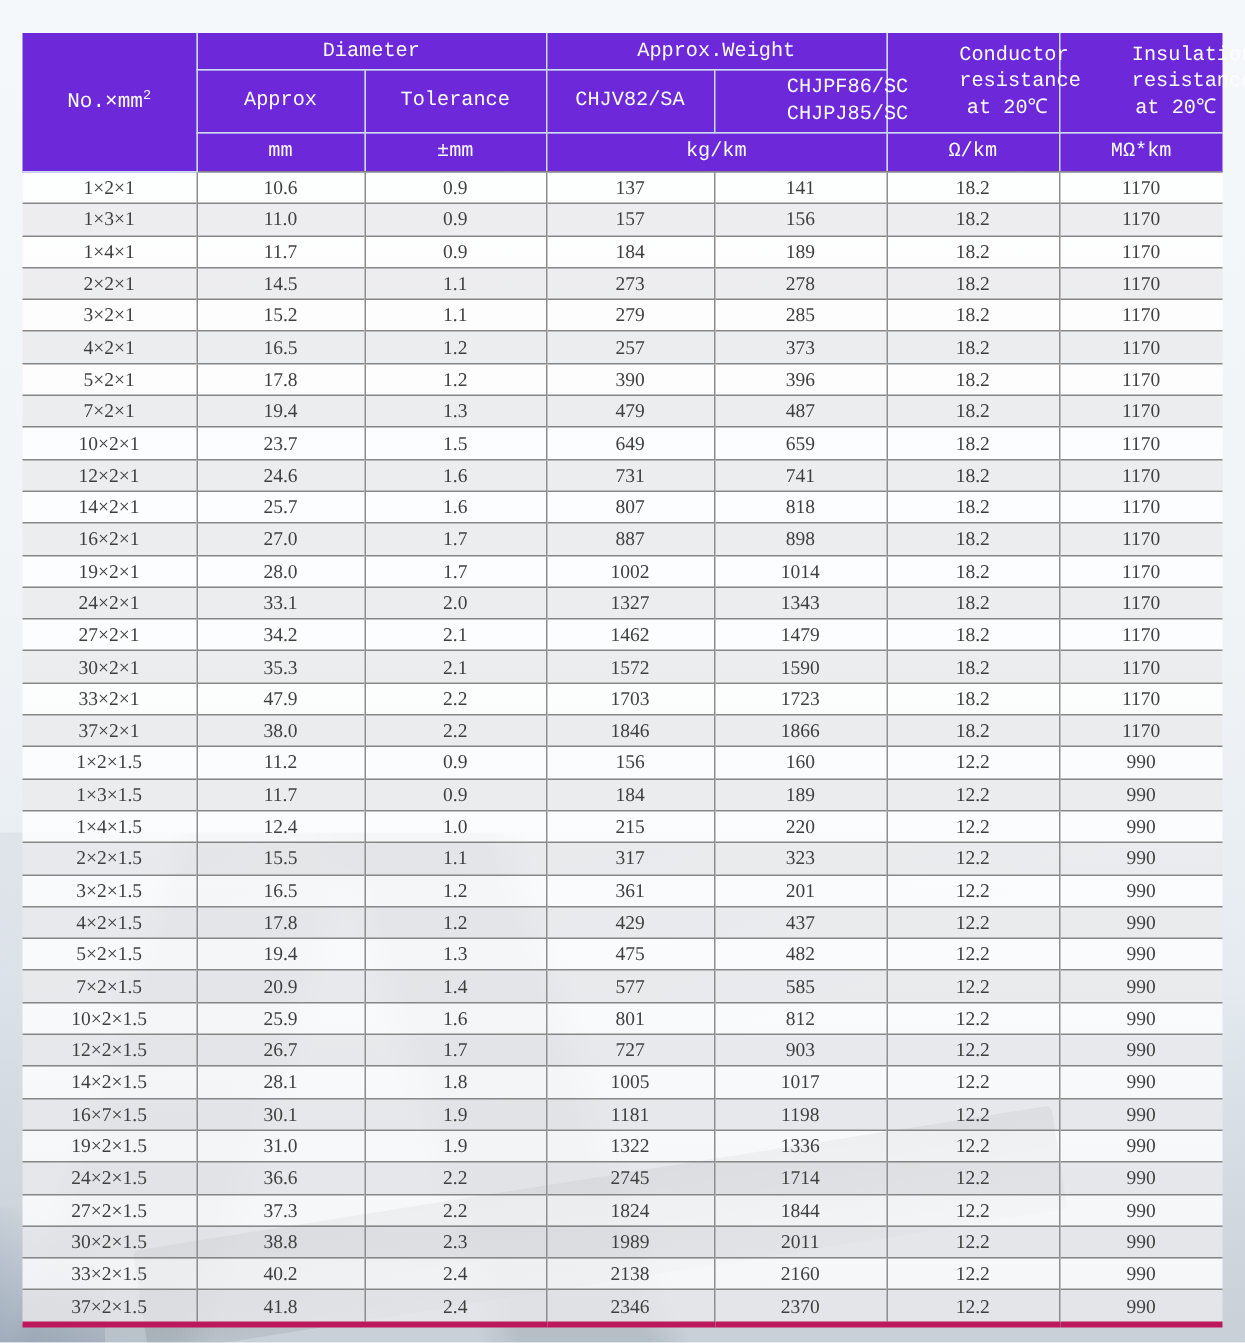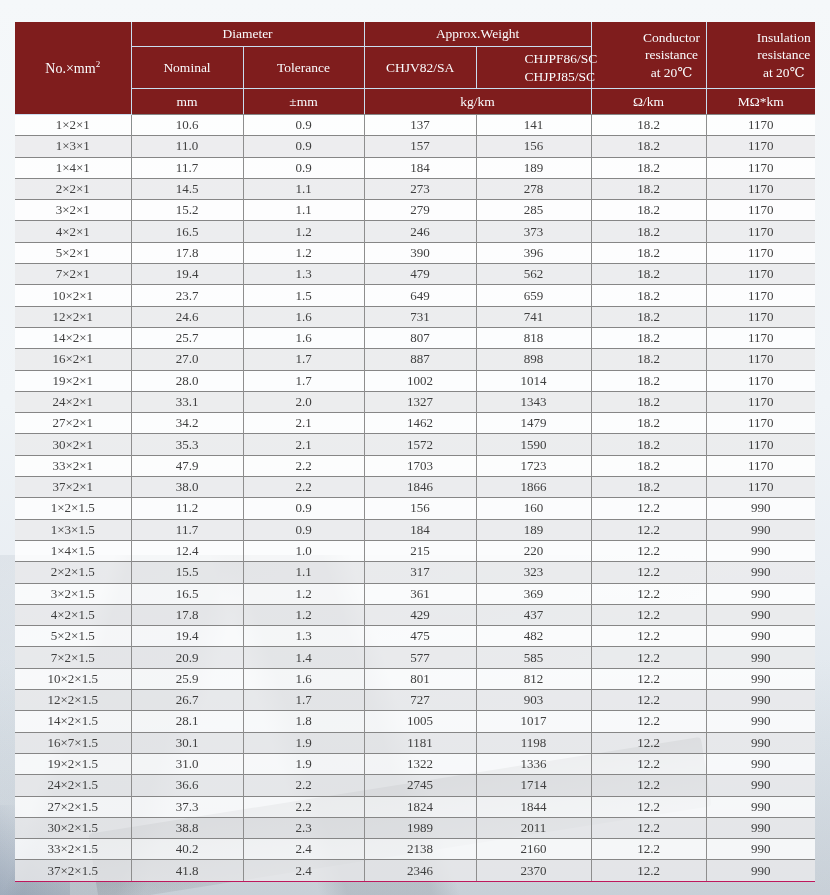--- a/index.html
+++ b/index.html
@@ -32,9 +32,9 @@
   }
   
   thead th{
-    background:#7f1d1d;color:#fafcfe;font-weight:normal;
+    background:#6d28d9;color:#fafcfe;font-weight:normal;
     font-size:13.5px;text-align:center;vertical-align:middle;
-    border:1px solid #c9ddef;padding:0 2px;
+    border:1px solid #c9ddef;padding:0 2px;font-family:Liberation Mono, monospace;
   }
   thead tr.row-a th{height:24px;border-top:none;}
   thead tr.row-b th{height:41px;}

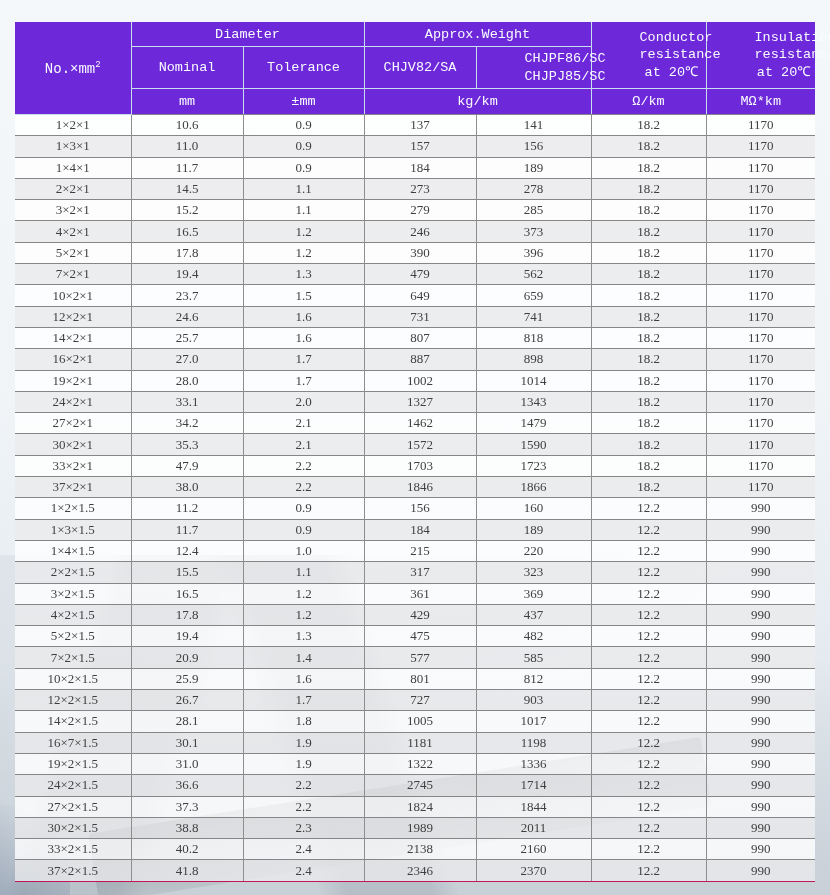--- a/index.html
+++ b/index.html
@@ -84,7 +84,7 @@
 at 20℃</th>
     </tr>
     <tr class="row-b">
-      <th>Nominal</th>
+      <th>Approx</th>
       <th>Tolerance</th>
       <th>CHJV82/SA</th>
       <th class="pre">CHJPF86/SC

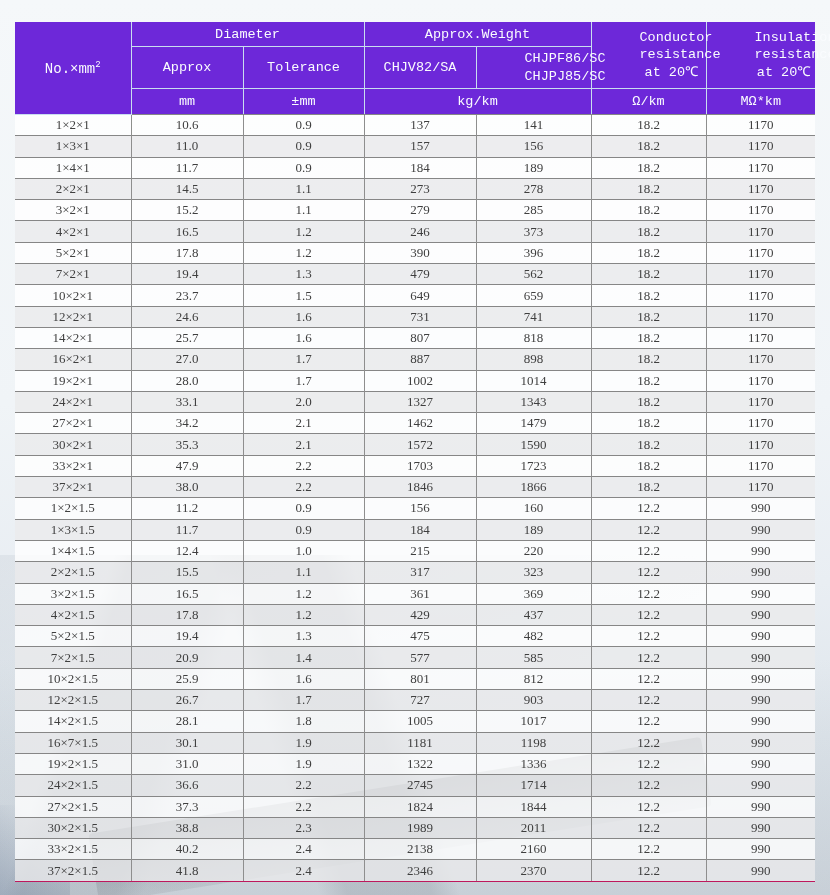--- a/index.html
+++ b/index.html
@@ -148,7 +148,7 @@
         <td>4×2×1</td>
         <td>16.5</td>
         <td>1.2</td>
-        <td>246</td>
+        <td>257</td>
         <td>373</td>
         <td>18.2</td>
         <td>1170</td>

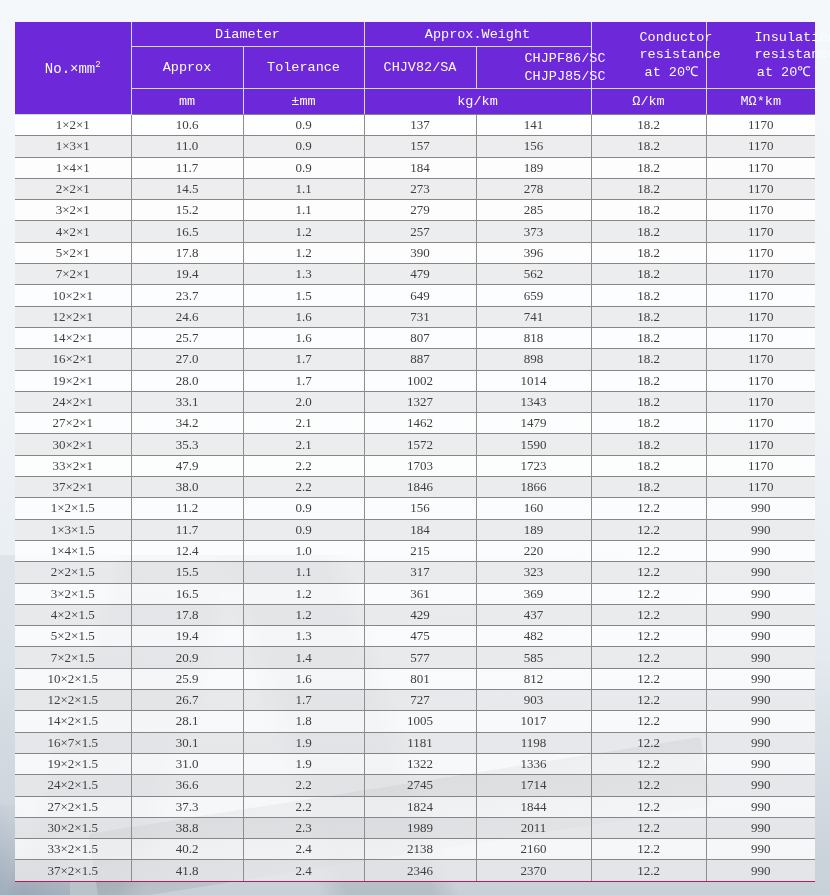--- a/index.html
+++ b/index.html
@@ -167,7 +167,7 @@
         <td>19.4</td>
         <td>1.3</td>
         <td>479</td>
-        <td>562</td>
+        <td>487</td>
         <td>18.2</td>
         <td>1170</td>
       </tr>

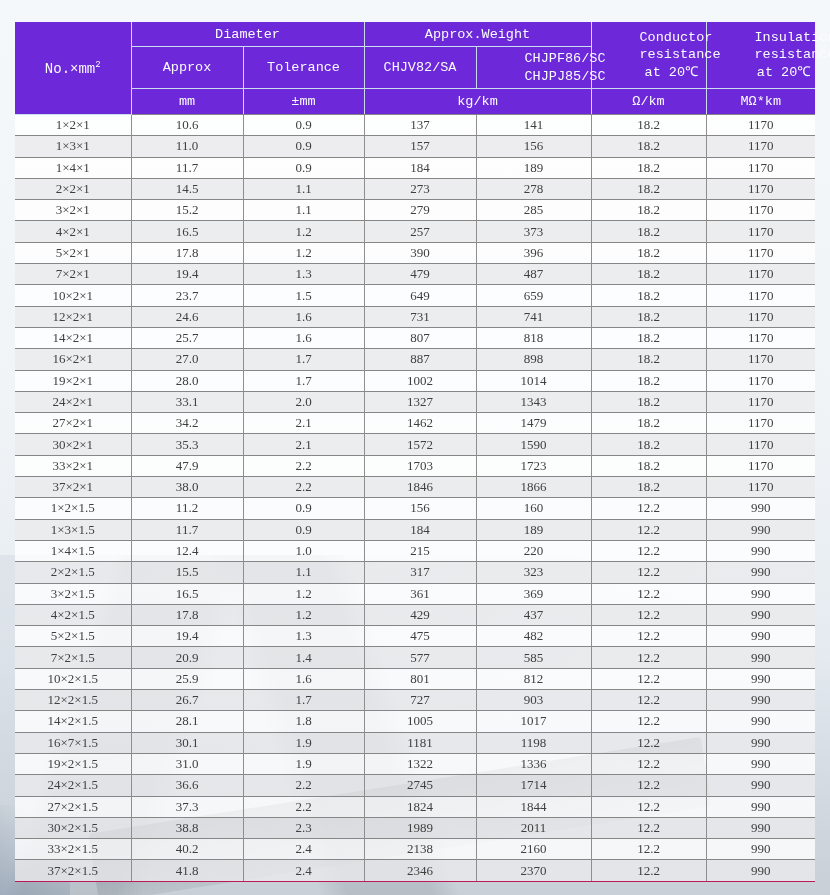--- a/index.html
+++ b/index.html
@@ -302,7 +302,7 @@
         <td>16.5</td>
         <td>1.2</td>
         <td>361</td>
-        <td>369</td>
+        <td>201</td>
         <td>12.2</td>
         <td>990</td>
       </tr>

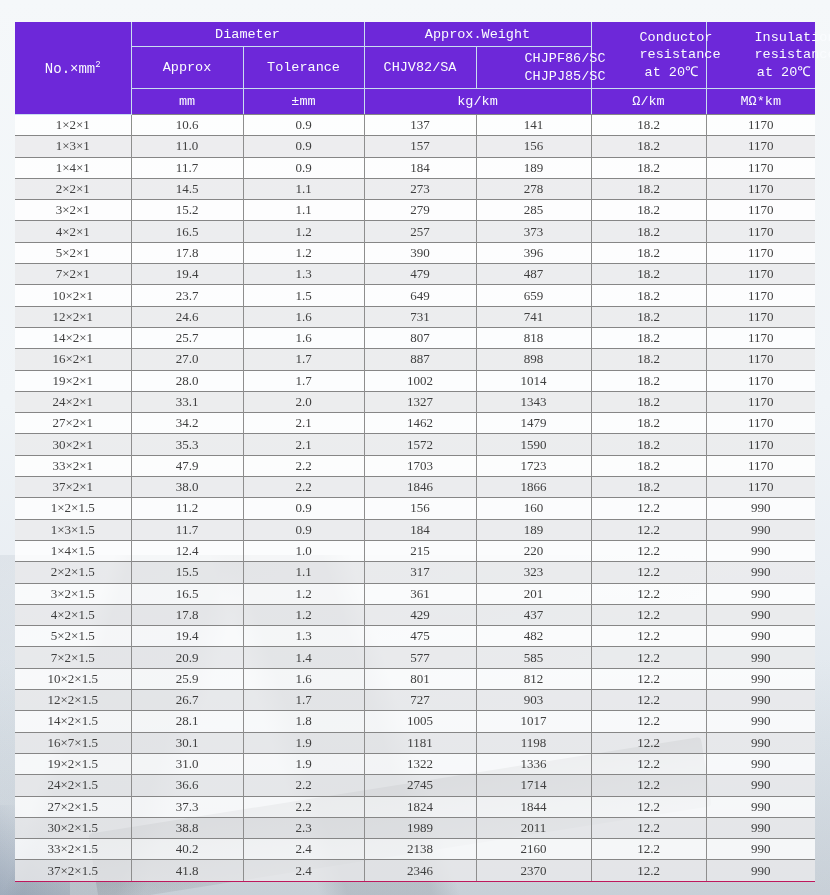--- a/index.html
+++ b/index.html
@@ -52,7 +52,7 @@
   tbody td + td{border-left:1px solid #8e8e8e;}
   tbody tr:nth-child(odd) td{background:rgba(255,255,255,0.80);}
   tbody tr:nth-child(even) td{background:rgba(234,235,236,0.78);}
-  tbody tr:last-child td{border-bottom:1px solid #be185d;}
+  tbody tr:last-child td{border-bottom:4px solid #be185d;}
 </style>
 </head>
 <body>

